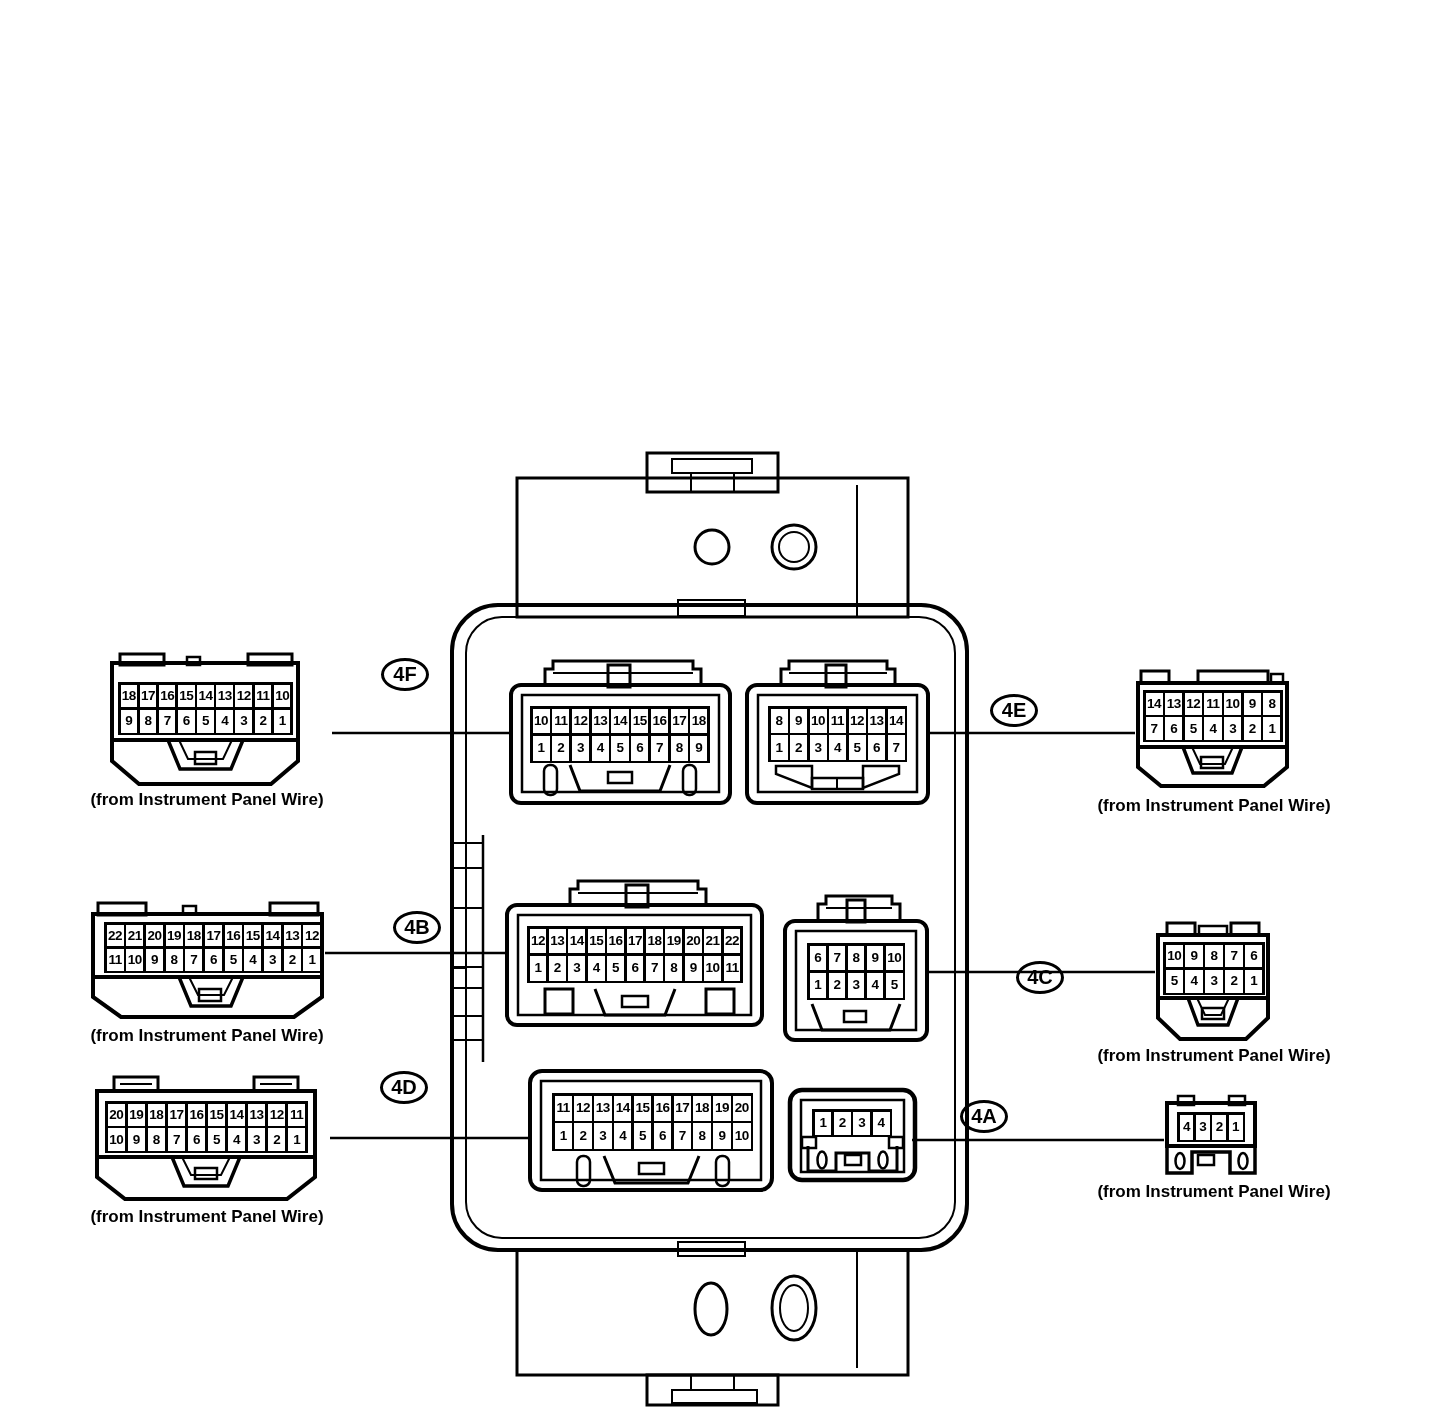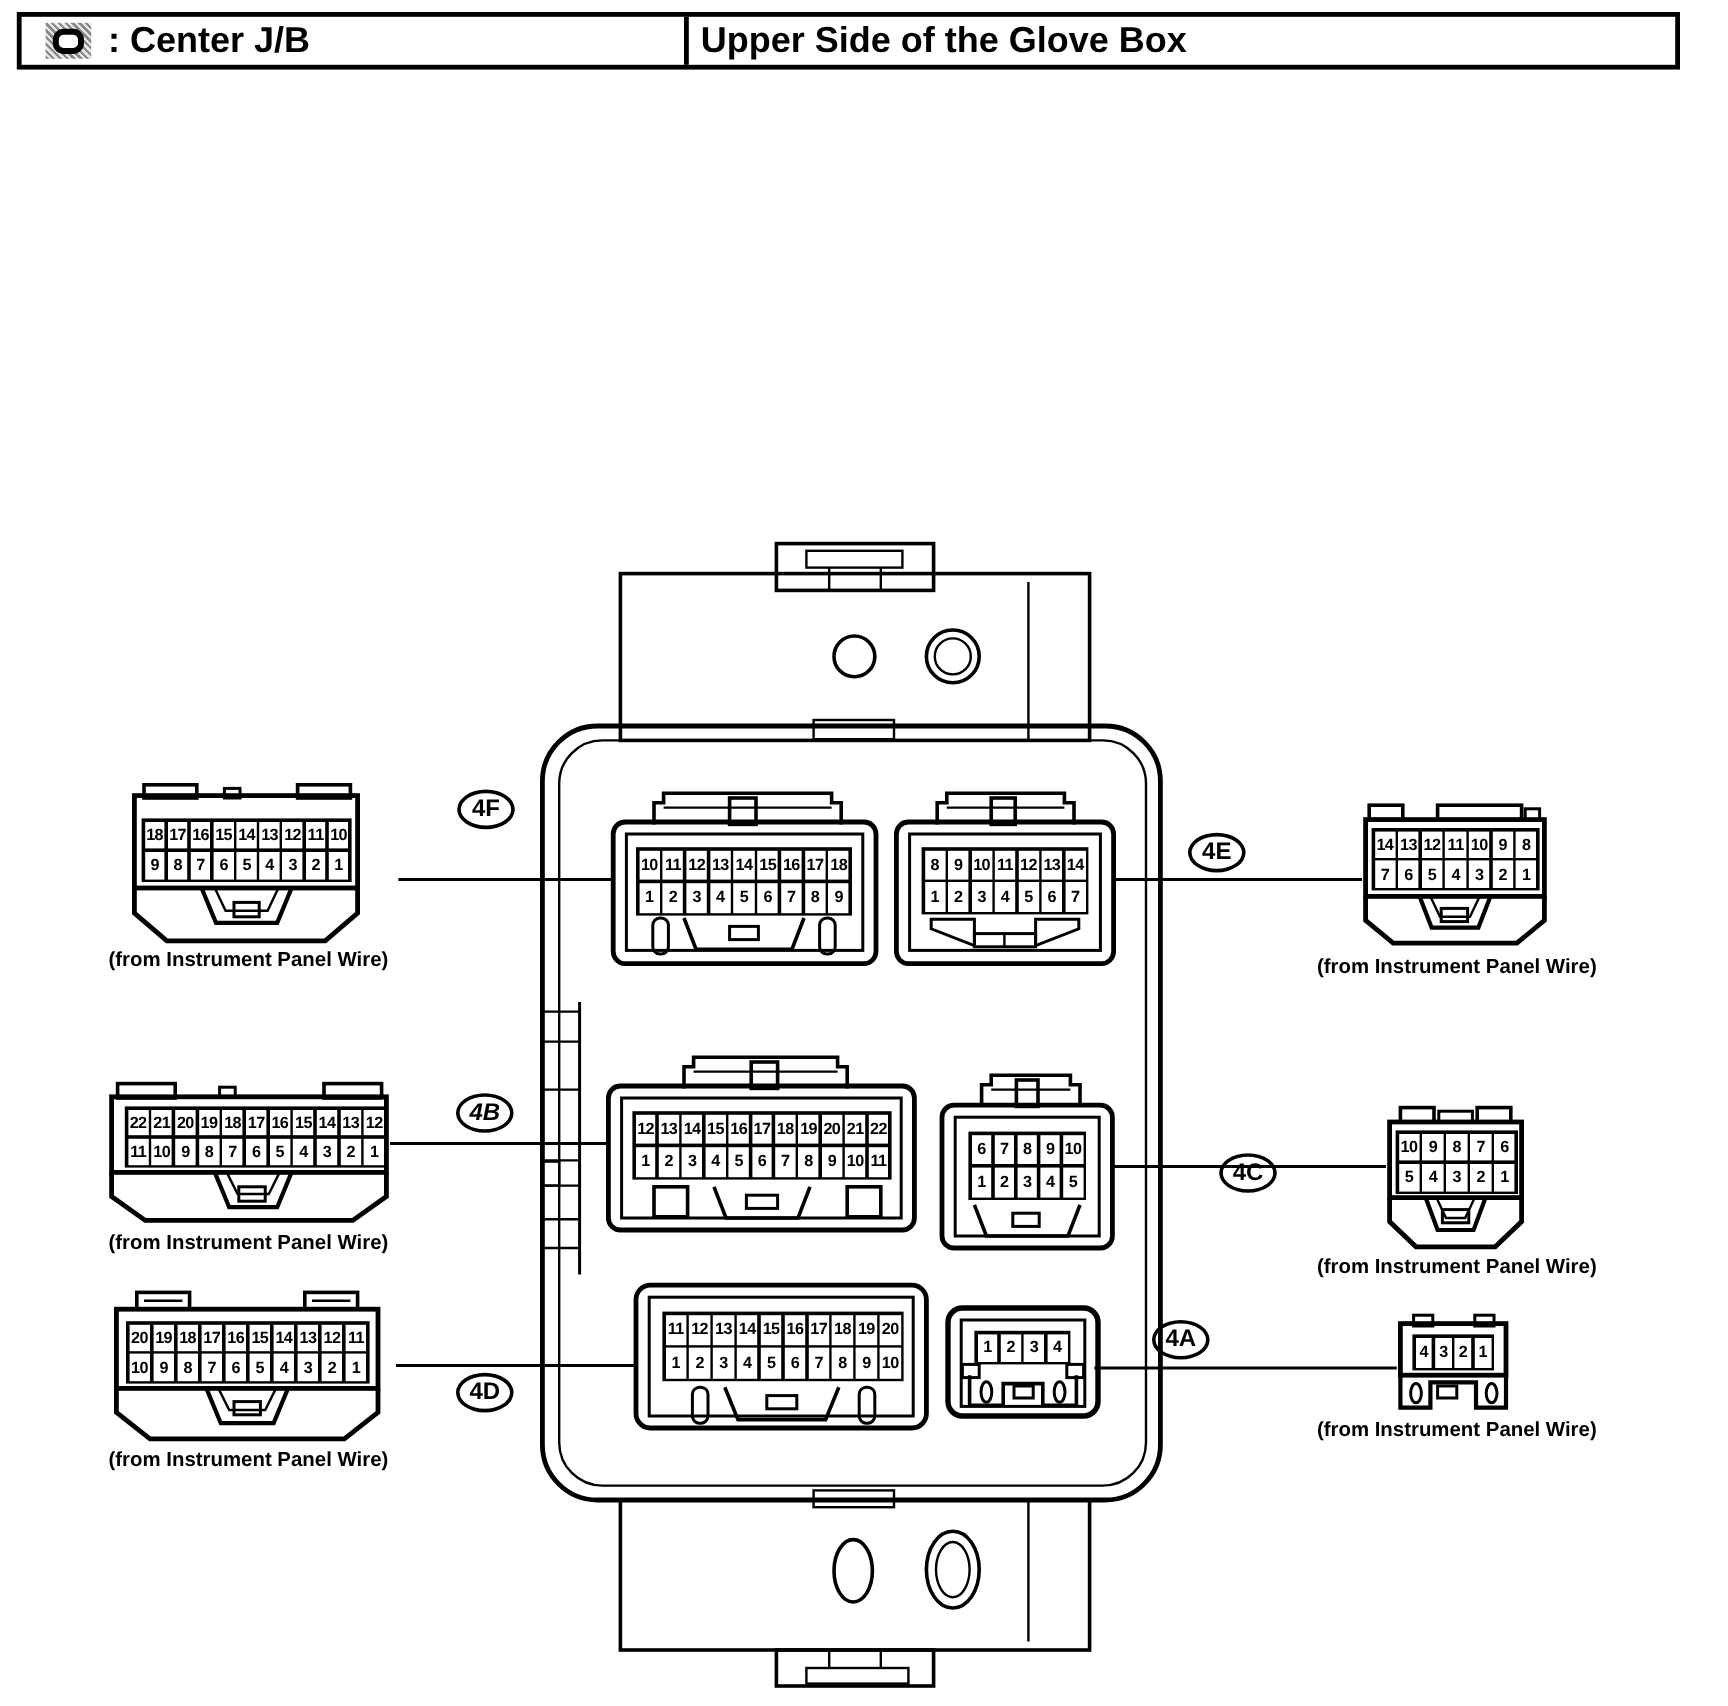--- a/index.html
+++ b/index.html
@@ -31,17 +31,6 @@
 
 <div class="page">
 
-  <div class="header-box">
-    <div class="header-left">
-      <span class="icon-outer">
-        <span class="icon-ring"></span>
-      </span>
-      <span class="header-text">: Center J/B</span>
-    </div>
-    <div class="header-right">
-      <span class="header-text">Upper Side of the Glove Box</span>
-    </div>
-  </div>
 
   <svg class="art" width="1440" height="1422" viewBox="0 0 1440 1422">
 

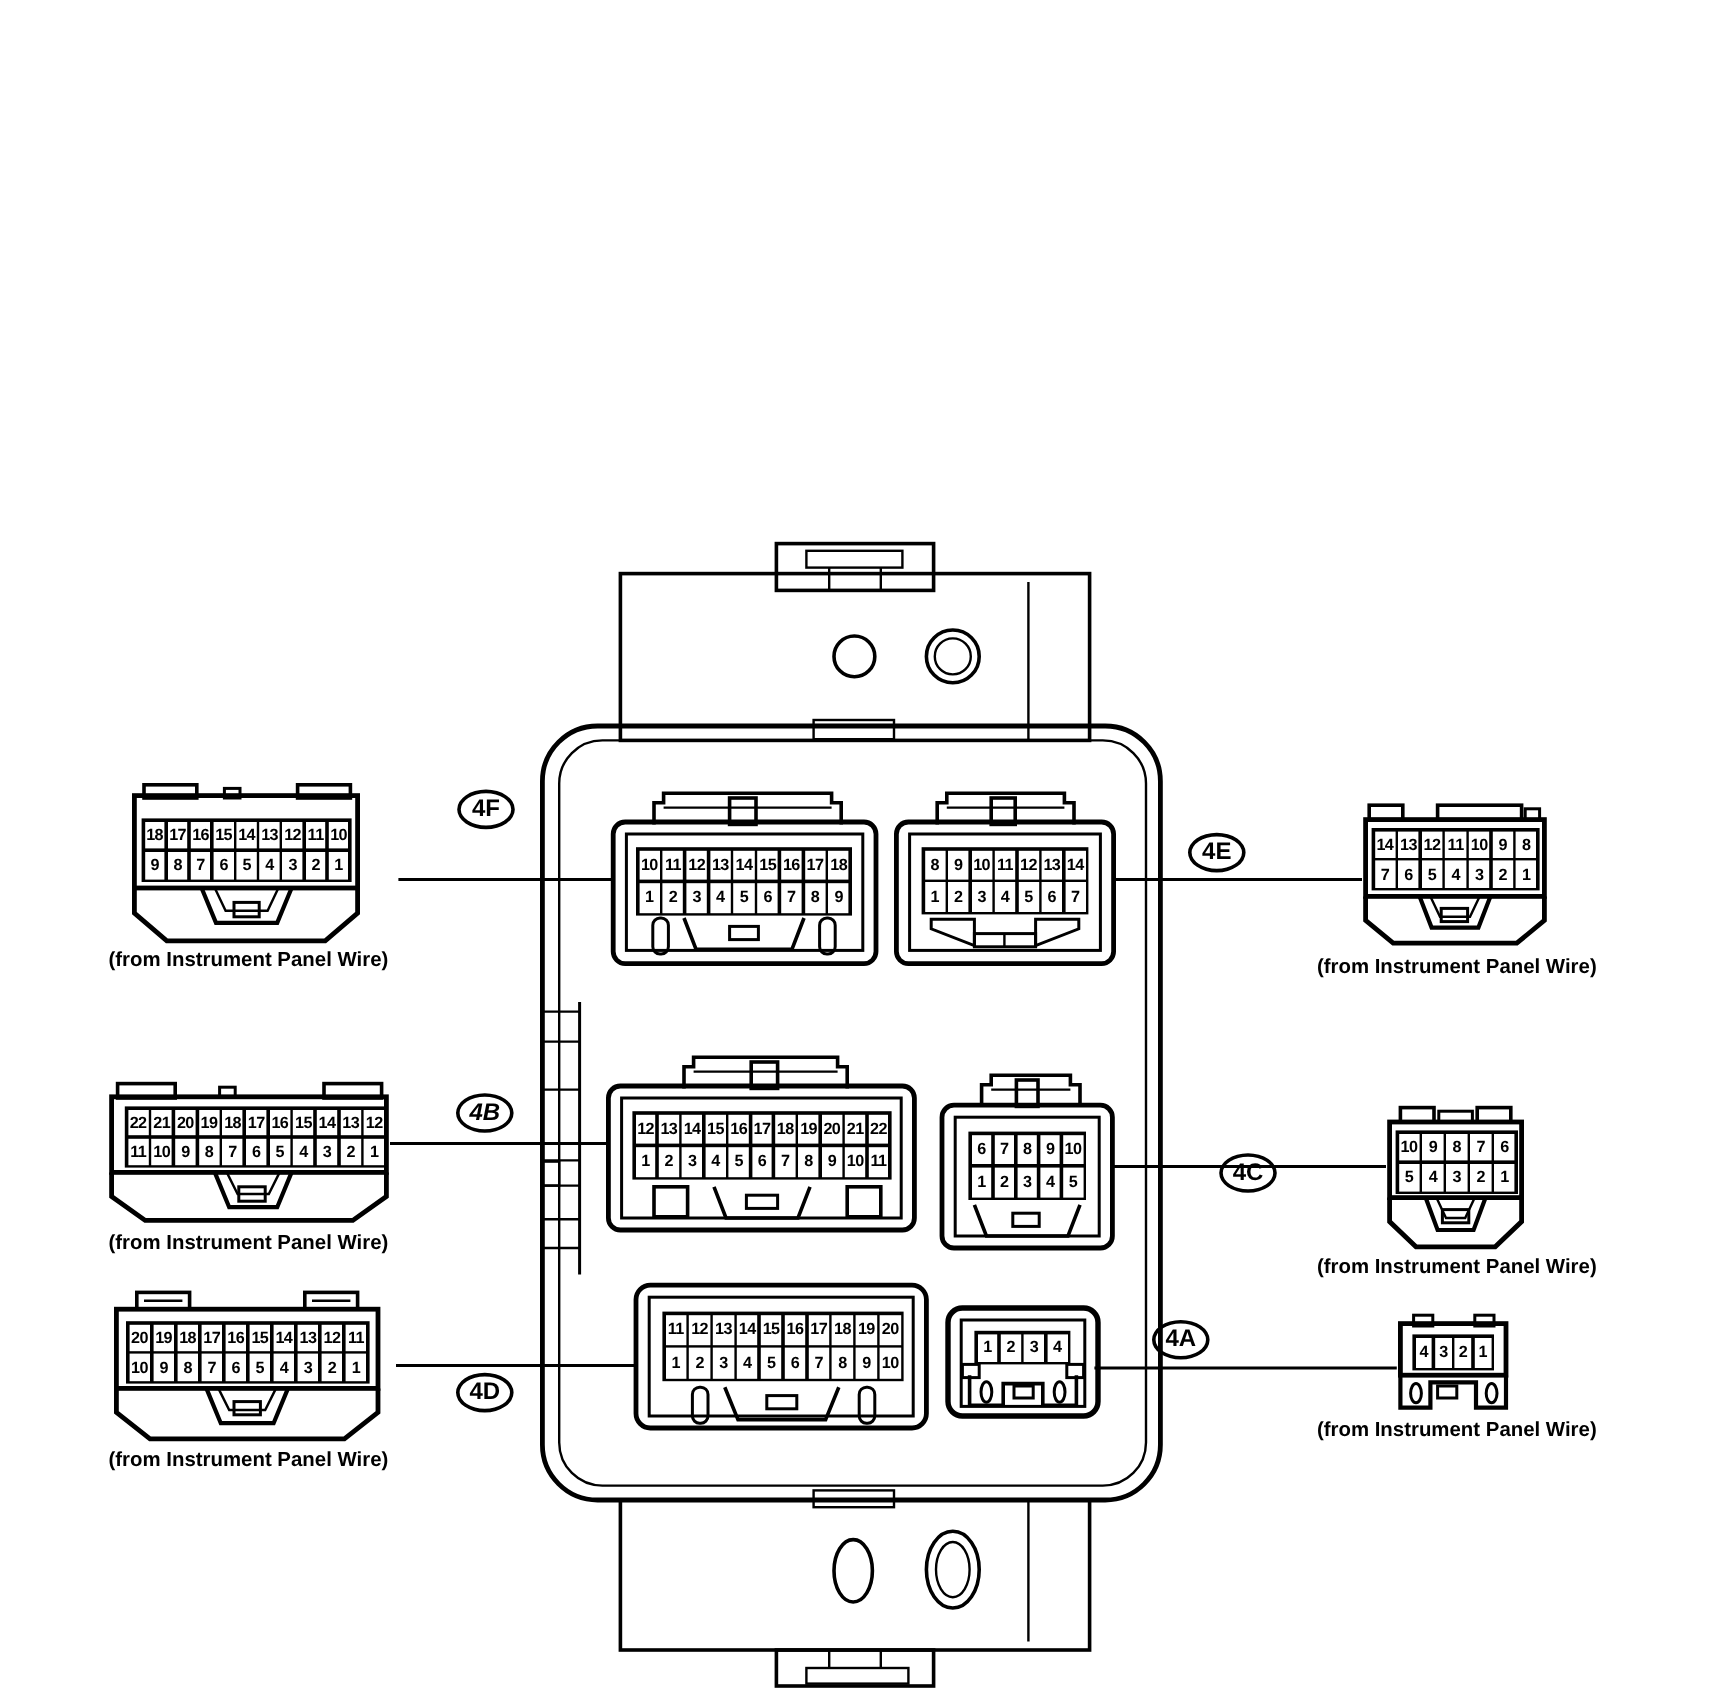--- a/index.html
+++ b/index.html
@@ -419,7 +419,7 @@
     </div>
 
   <div class="callout" style="left:381px;top:658px;">4F</div>
-  <div class="callout" style="left:380px;top:911px;font-style:italic;">4B</div>
+  <div class="callout" style="left:393px;top:911px;">4B</div>
   <div class="callout" style="left:380px;top:1144px;">4D</div>
   <div class="callout" style="left:990px;top:694px;">4E</div>
   <div class="callout" style="left:1016px;top:961px;">4C</div>

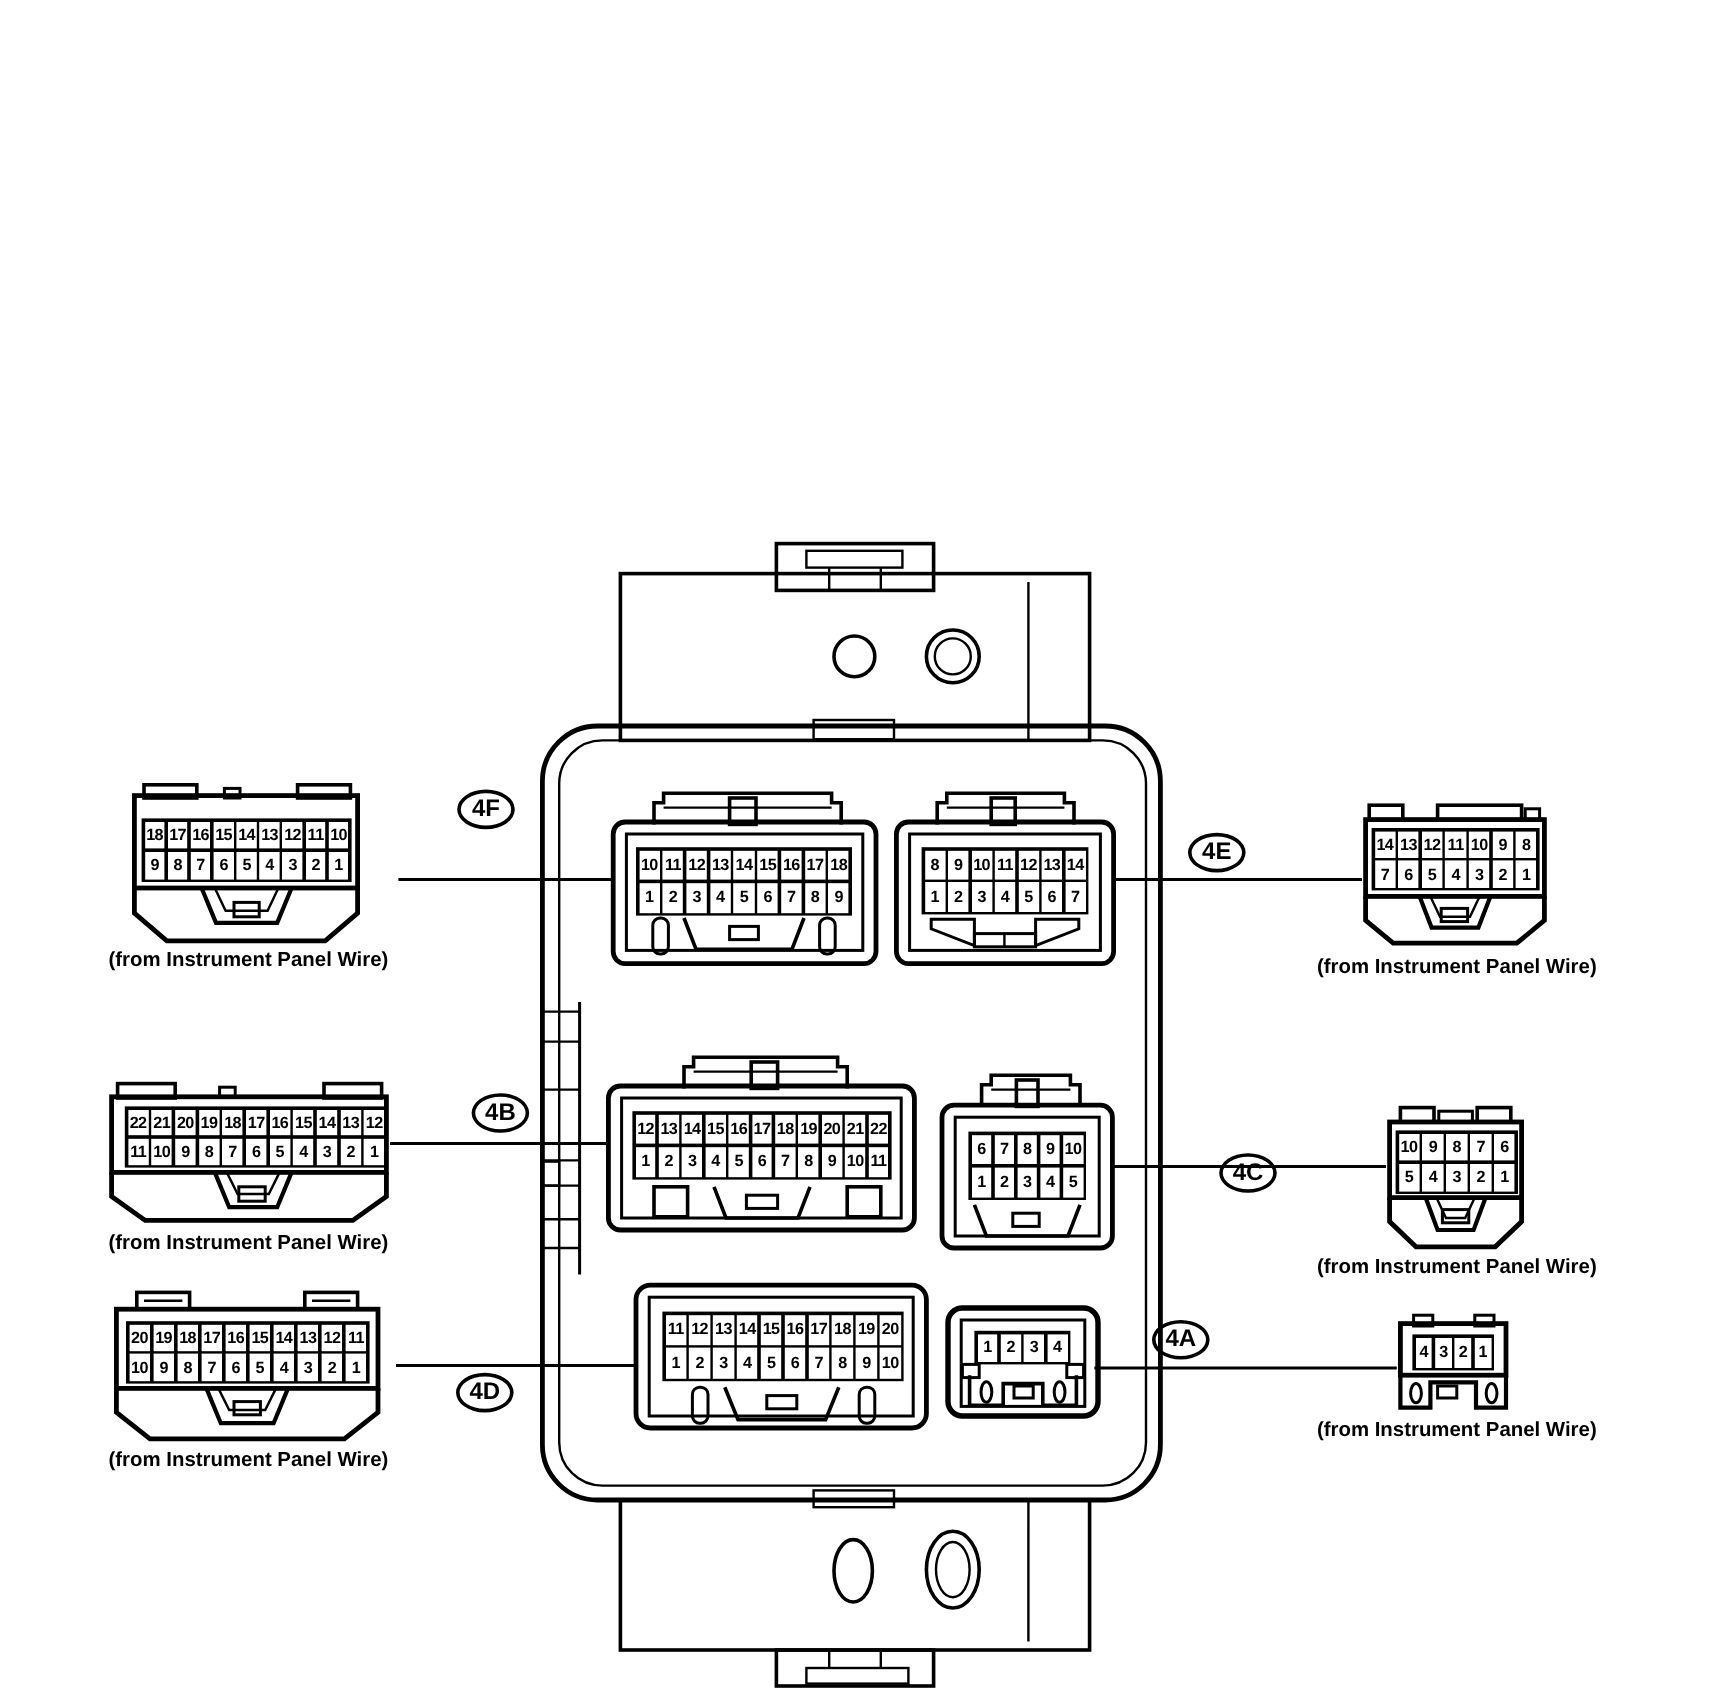--- a/index.html
+++ b/index.html
@@ -420,7 +420,7 @@
 
   <div class="callout" style="left:381px;top:658px;">4F</div>
   <div class="callout" style="left:393px;top:911px;">4B</div>
-  <div class="callout" style="left:380px;top:1144px;">4D</div>
+  <div class="callout" style="left:380px;top:1071px;">4D</div>
   <div class="callout" style="left:990px;top:694px;">4E</div>
   <div class="callout" style="left:1016px;top:961px;">4C</div>
   <div class="callout" style="left:960px;top:1100px;">4A</div>

